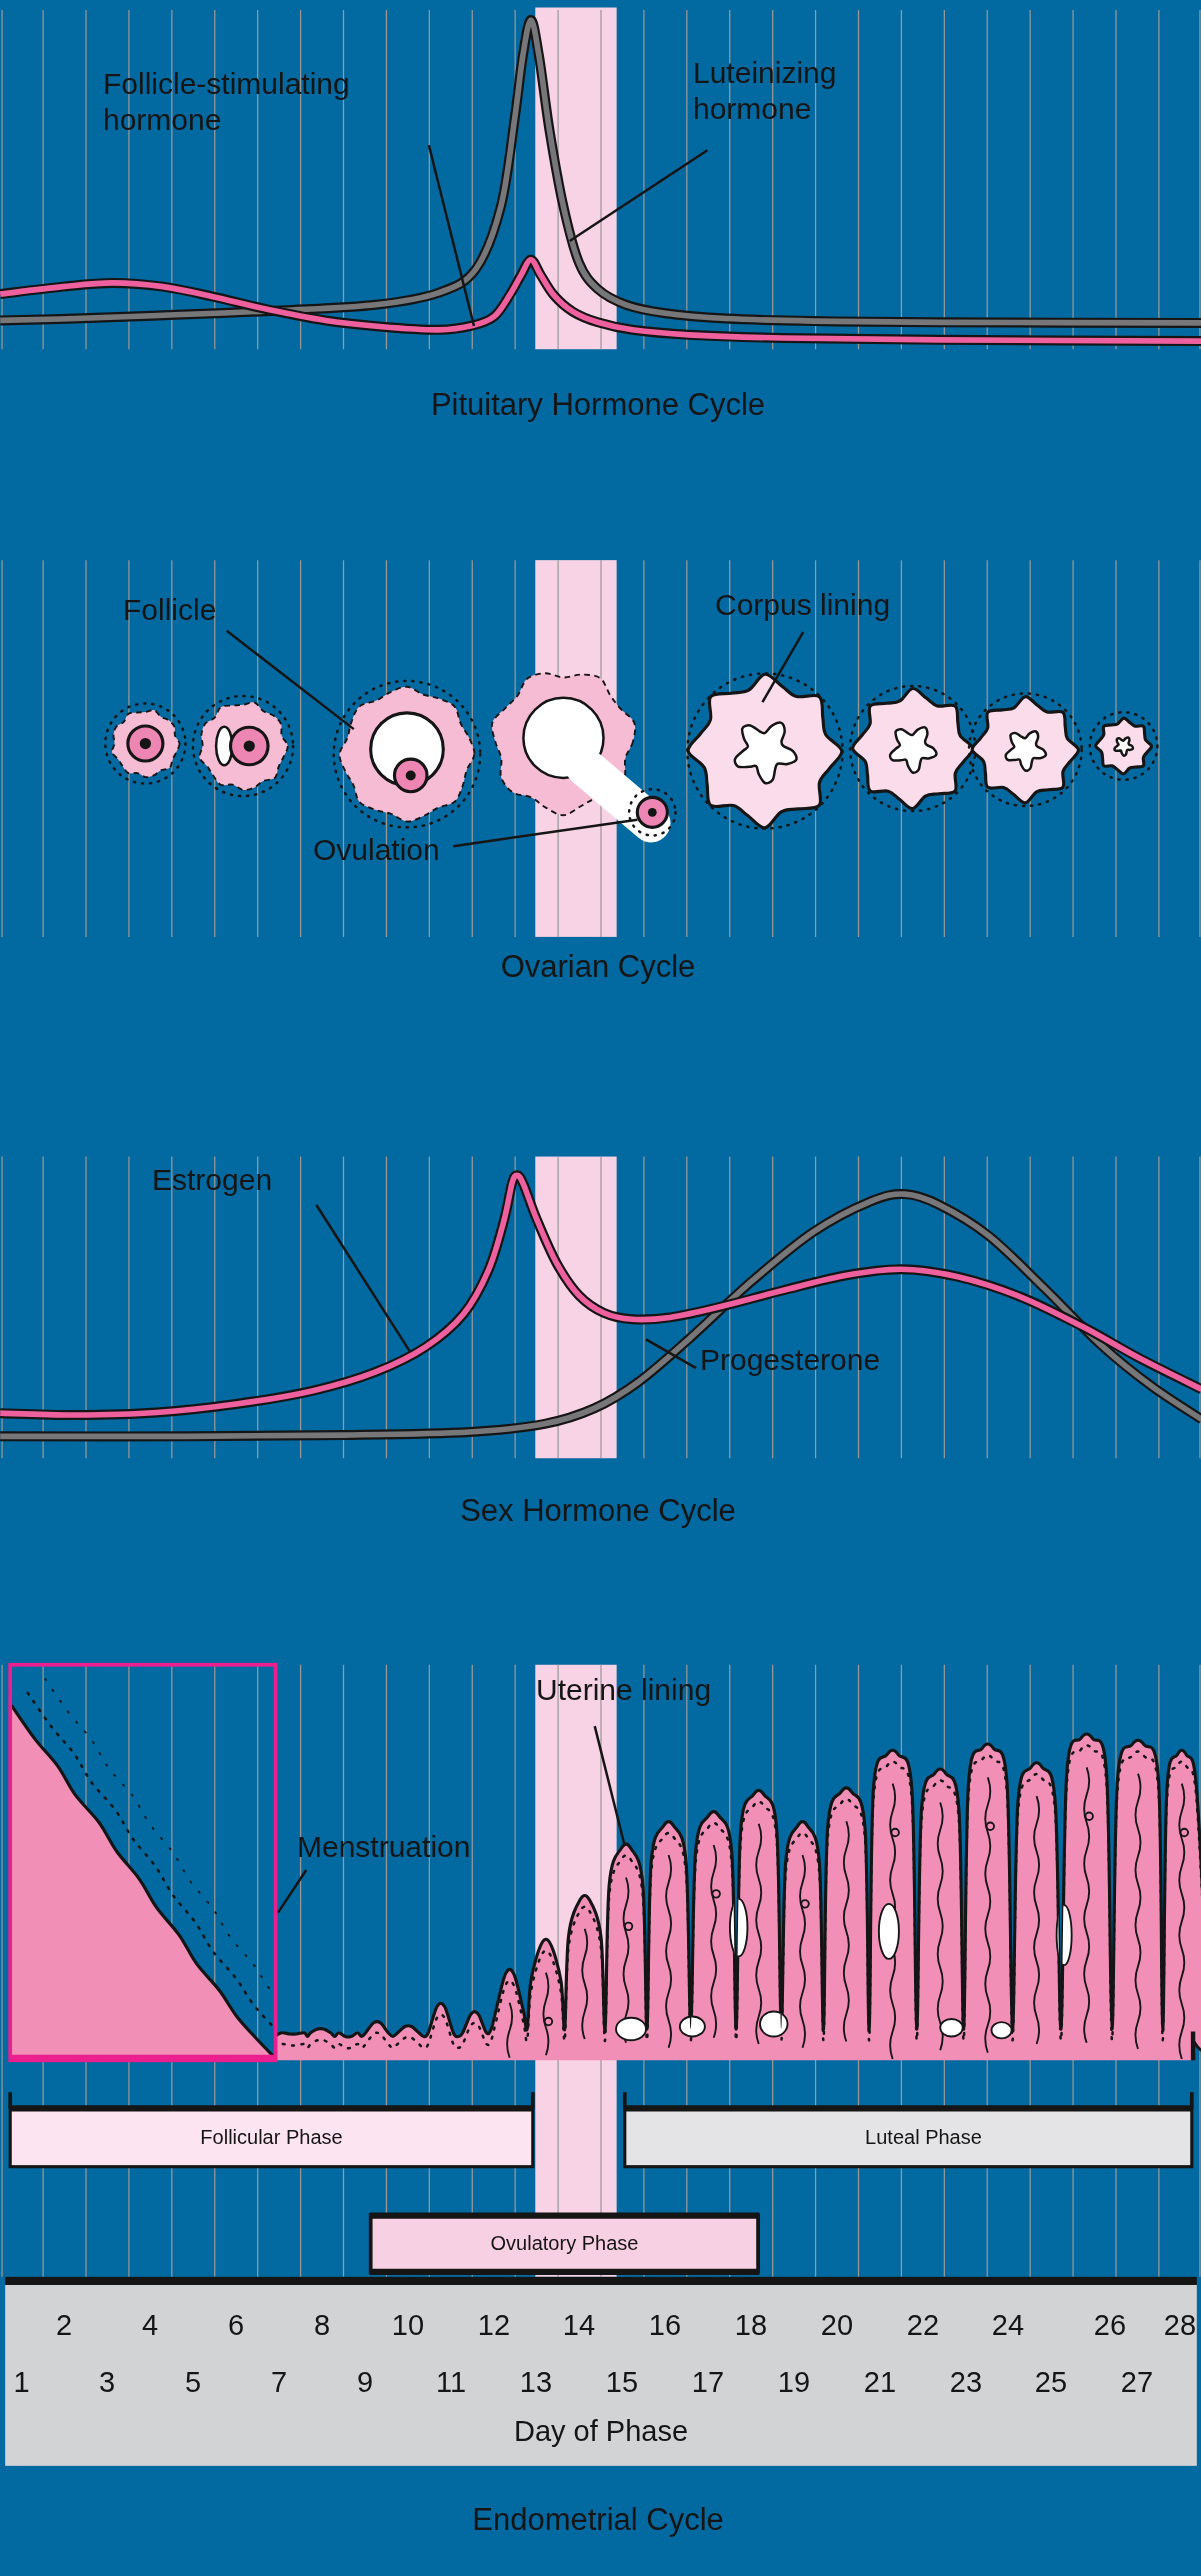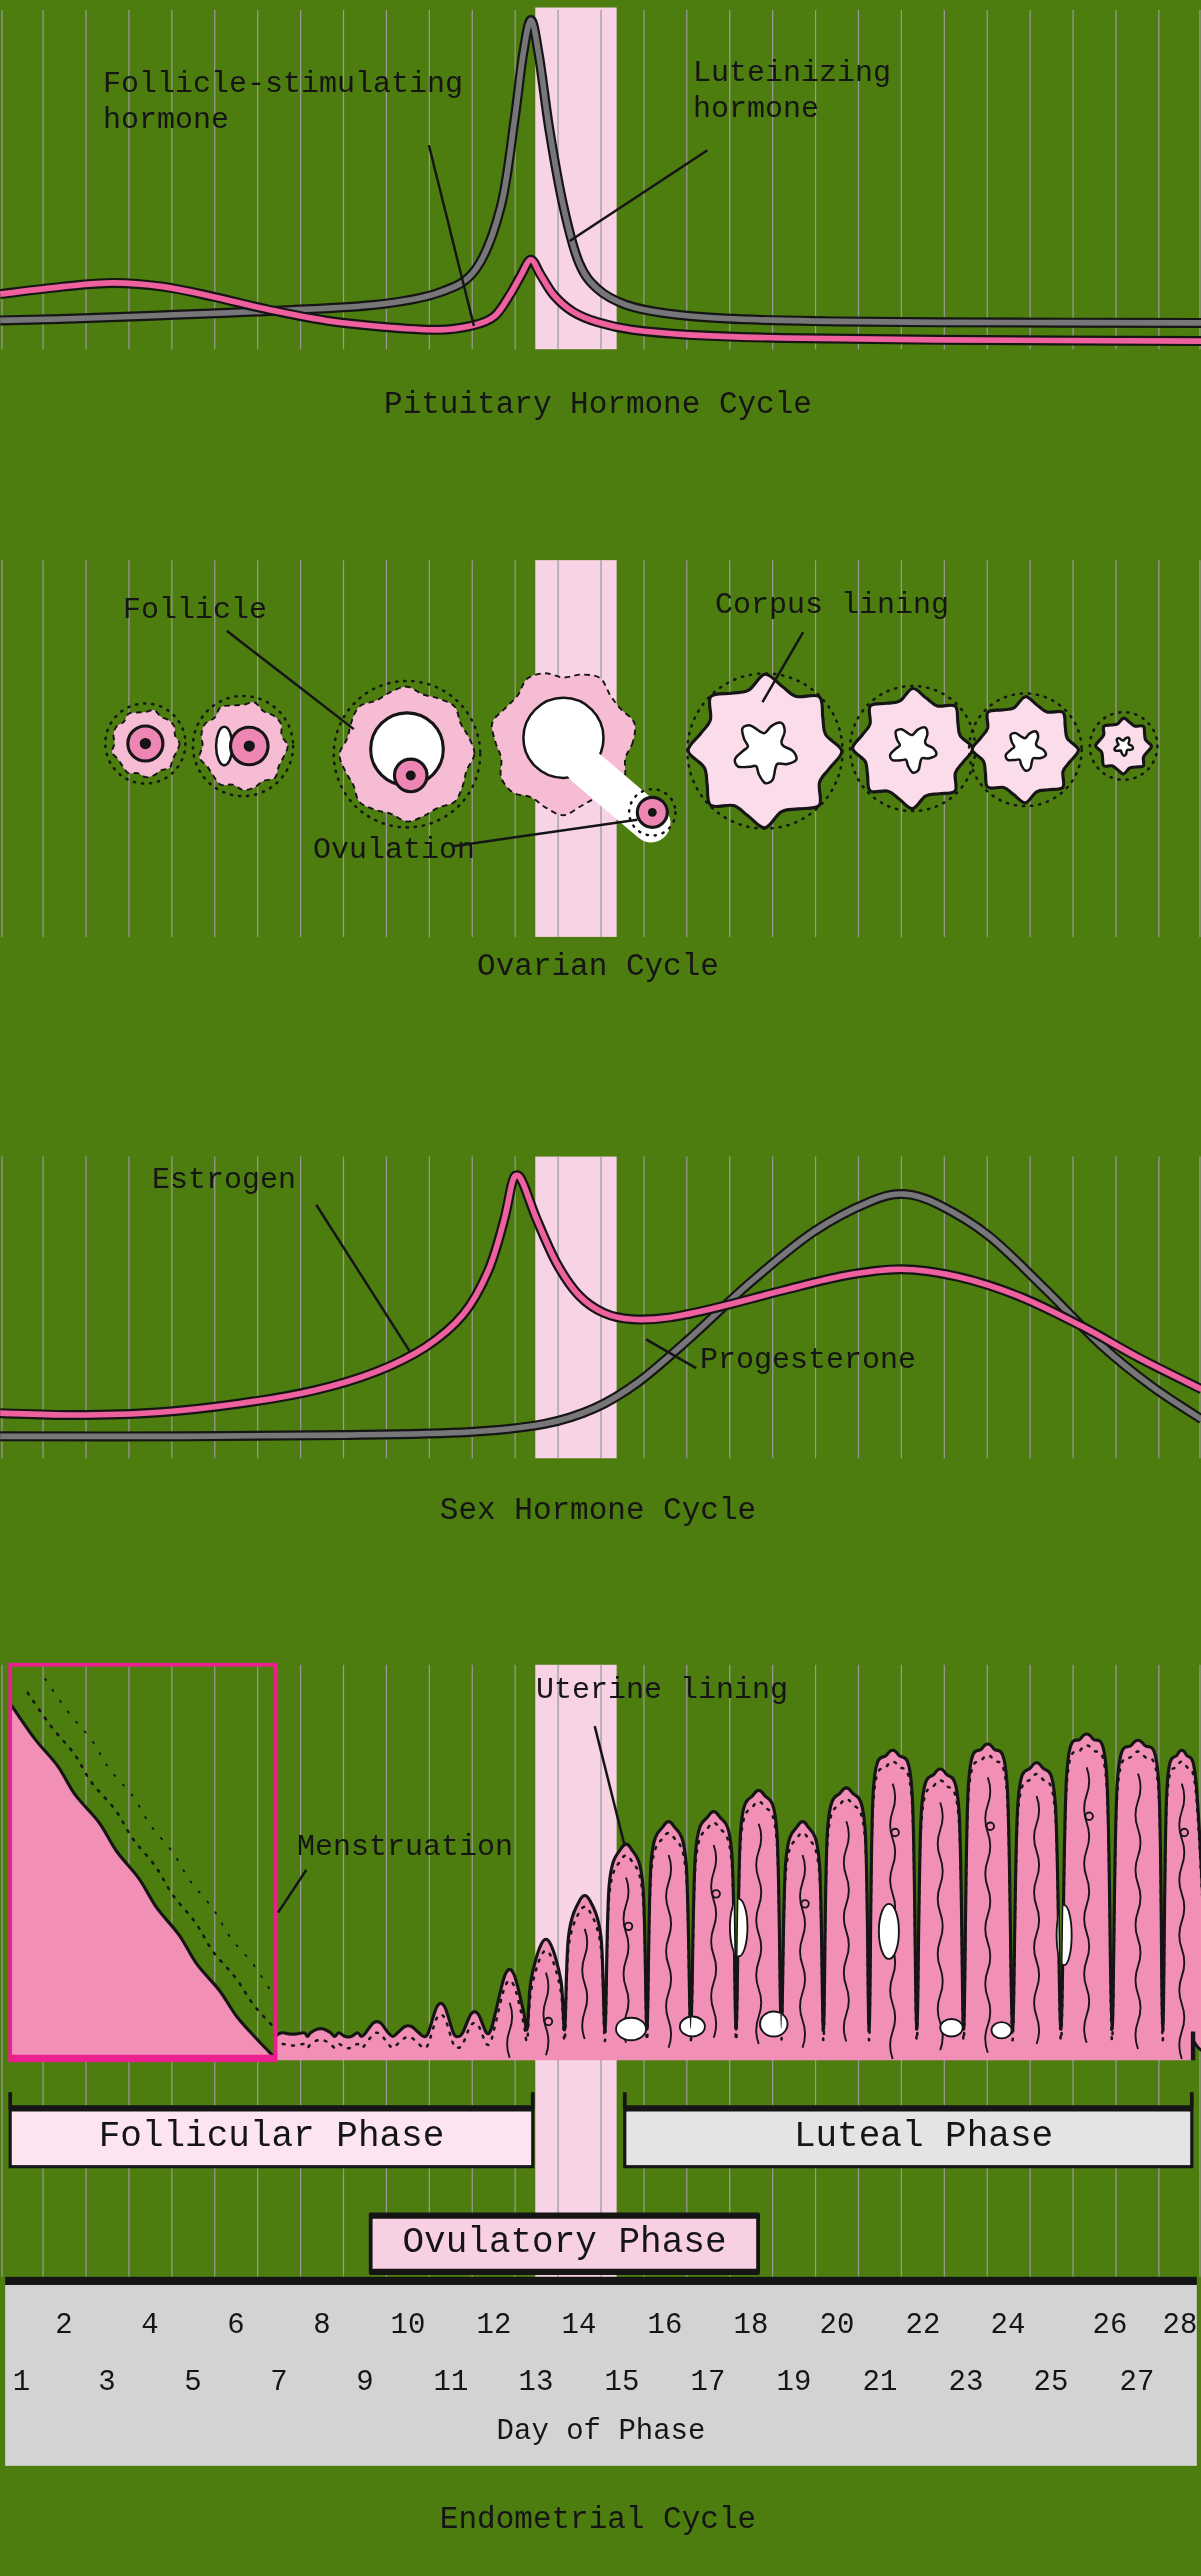--- a/index.html
+++ b/index.html
@@ -3,8 +3,8 @@
 <meta charset="utf-8">
 <style>
   html,body{margin:0;padding:0;background:#fff}
-  .canvas{position:relative;width:1202px;height:2576px;background:#4d7c0f;overflow:hidden;
-          font-family:Liberation Mono, monospace;color:#151515}
+  .canvas{position:relative;width:1202px;height:2576px;background:#0369a1;overflow:hidden;
+          font-family:Liberation Sans, sans-serif;color:#151515}
   #art{position:absolute;left:0;top:0}
   .lbl{position:absolute;font-size:30px;line-height:36px;white-space:nowrap;color:#151515}
   .title{position:absolute;font-size:31px;line-height:35px;white-space:nowrap;color:#151515;transform:translateX(-50%)}

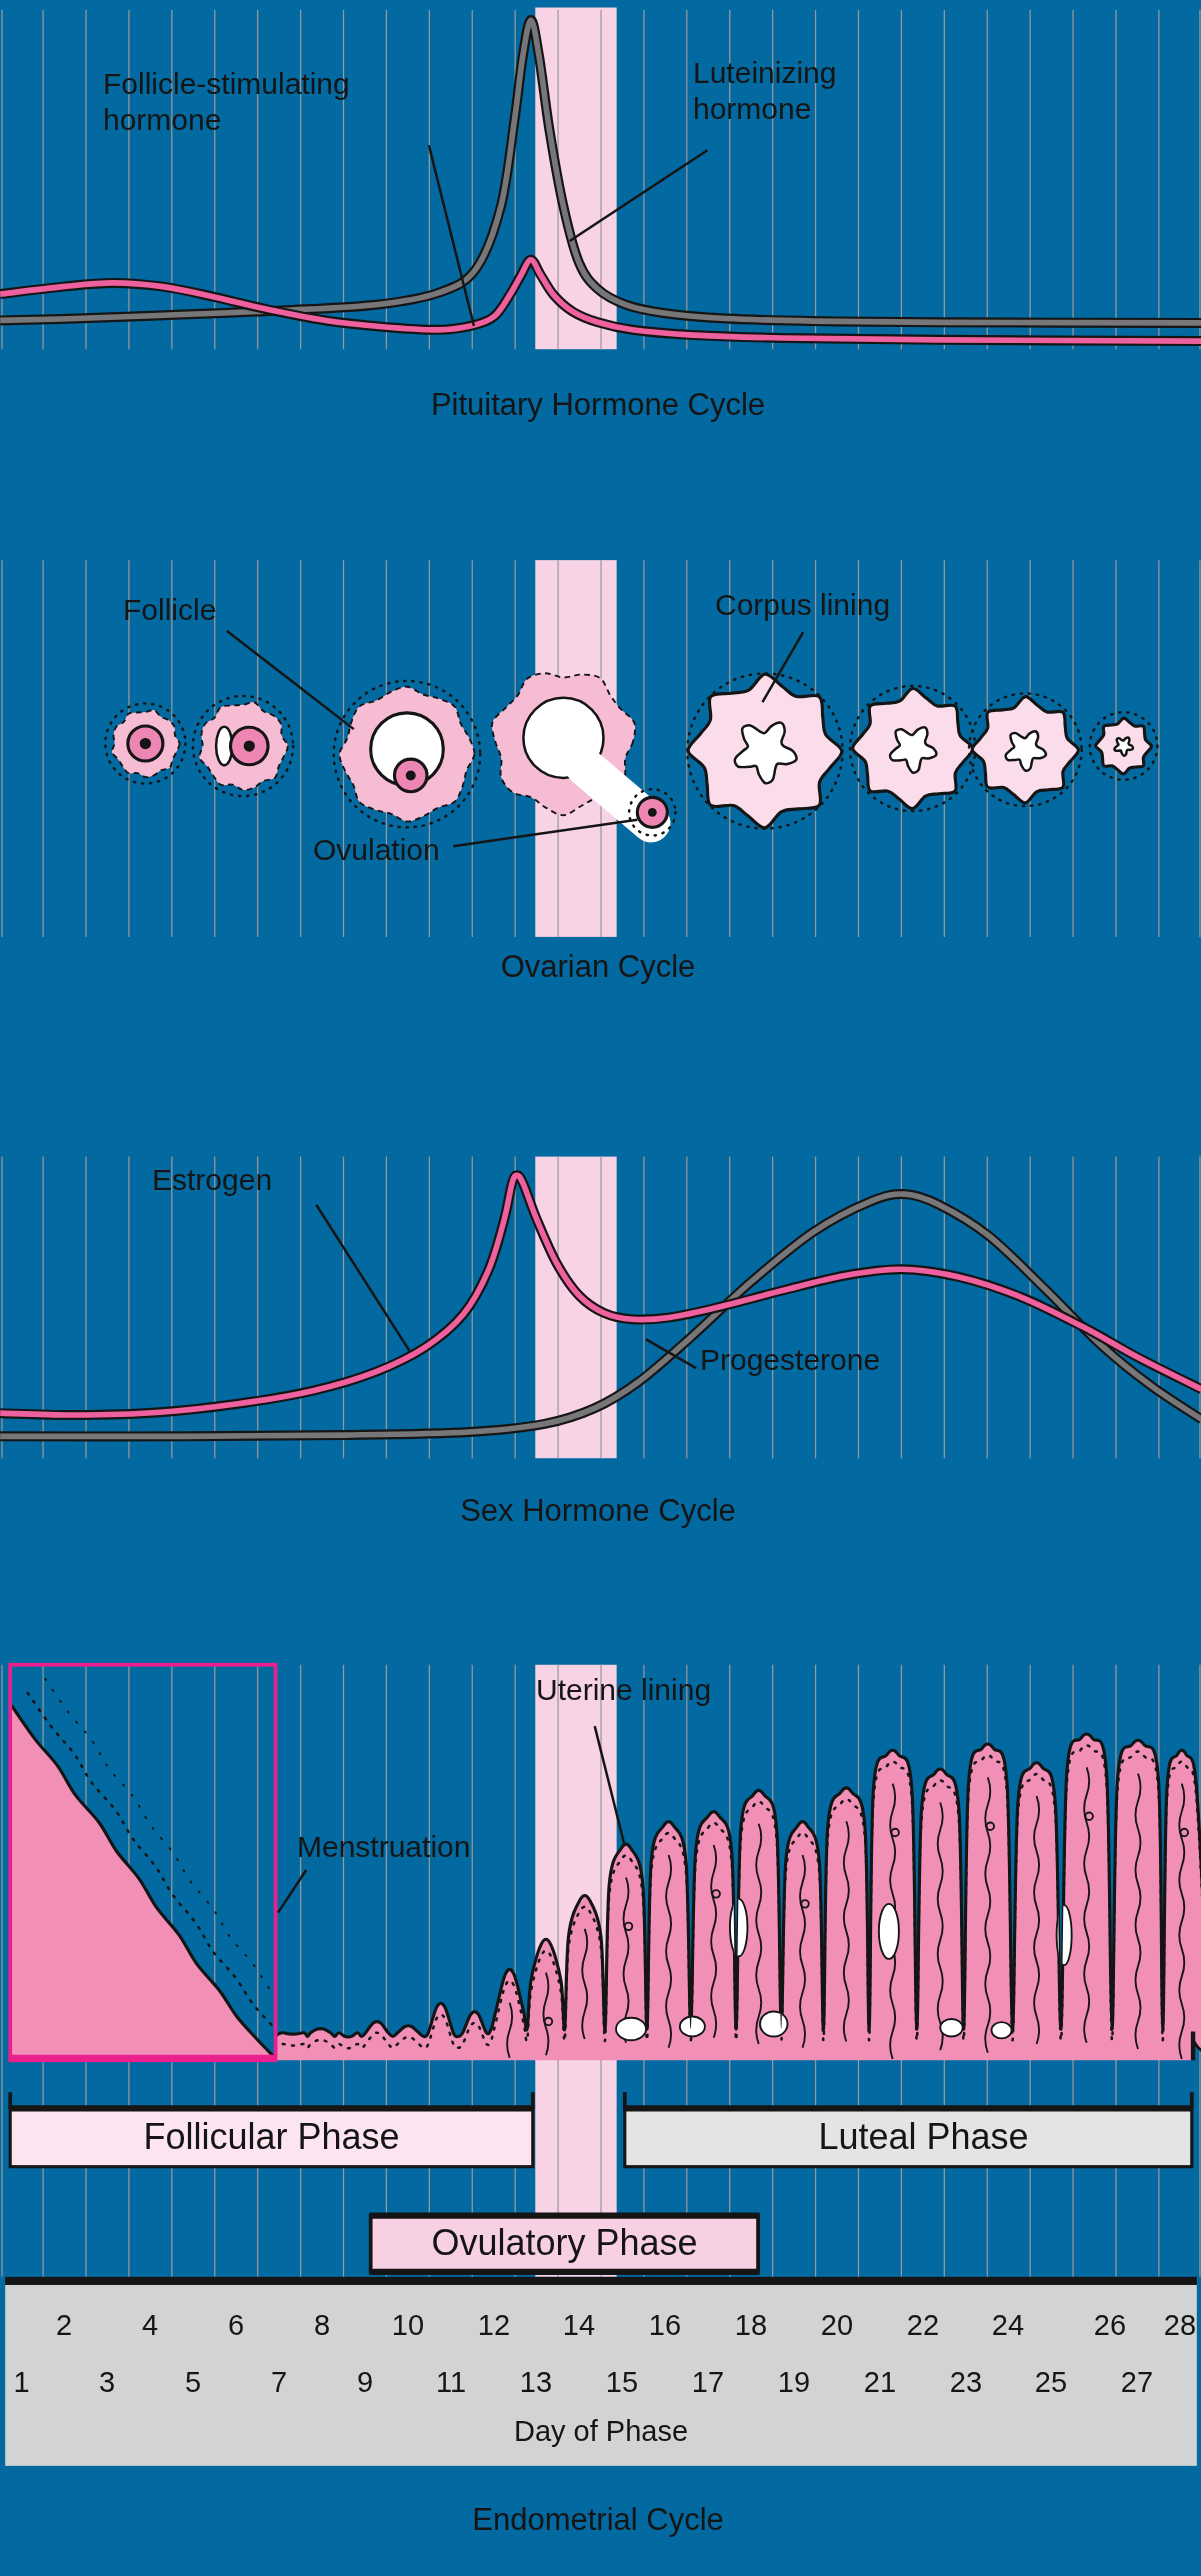--- a/index.html
+++ b/index.html
@@ -8,7 +8,7 @@
   #art{position:absolute;left:0;top:0}
   .lbl{position:absolute;font-size:30px;line-height:36px;white-space:nowrap;color:#151515}
   .title{position:absolute;font-size:31px;line-height:35px;white-space:nowrap;color:#151515;transform:translateX(-50%)}
-  .phase{position:absolute;font-size:36px;line-height:28px;text-align:center;color:#151515}
+  .phase{position:absolute;font-size:20px;line-height:28px;text-align:center;color:#151515}
   .daynum{position:absolute;font-size:29px;line-height:29px;transform:translateX(-50%);color:#151515}
   .axis-label{position:absolute;font-size:29px;line-height:29px;transform:translateX(-50%);color:#151515}
 </style>

